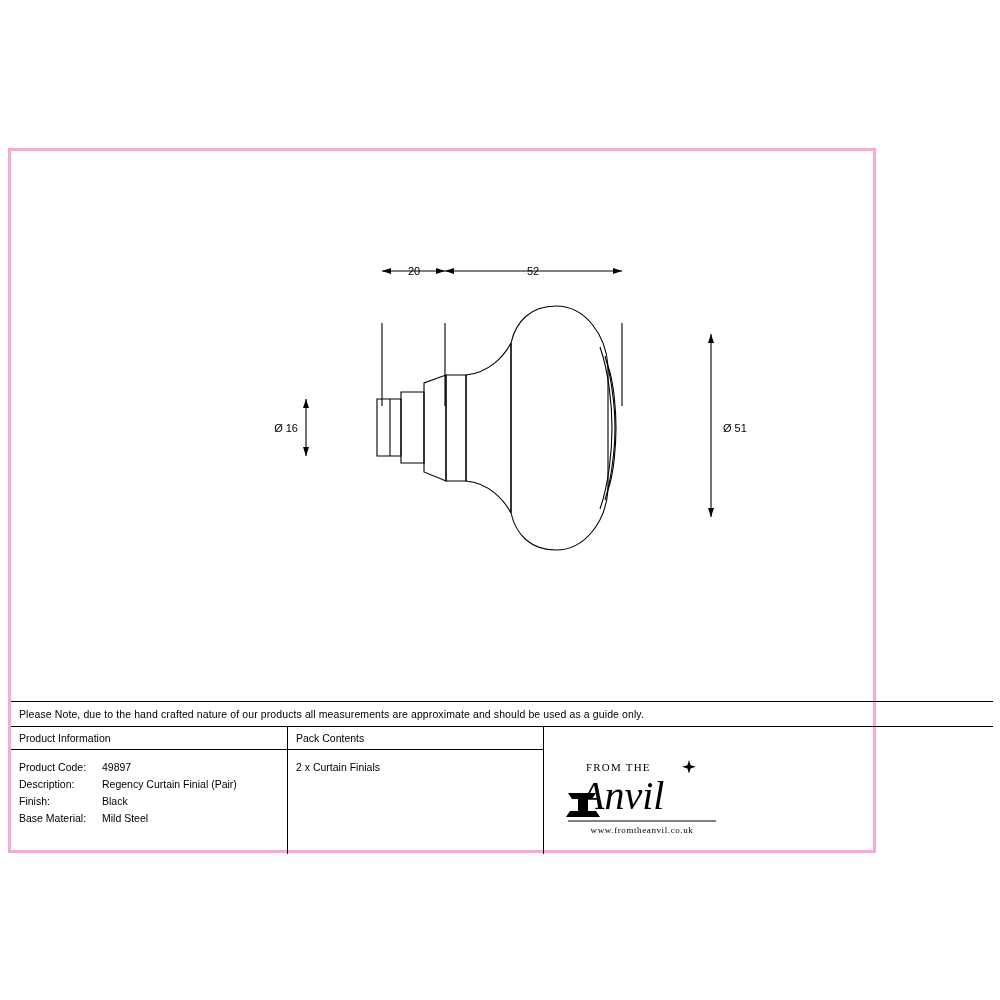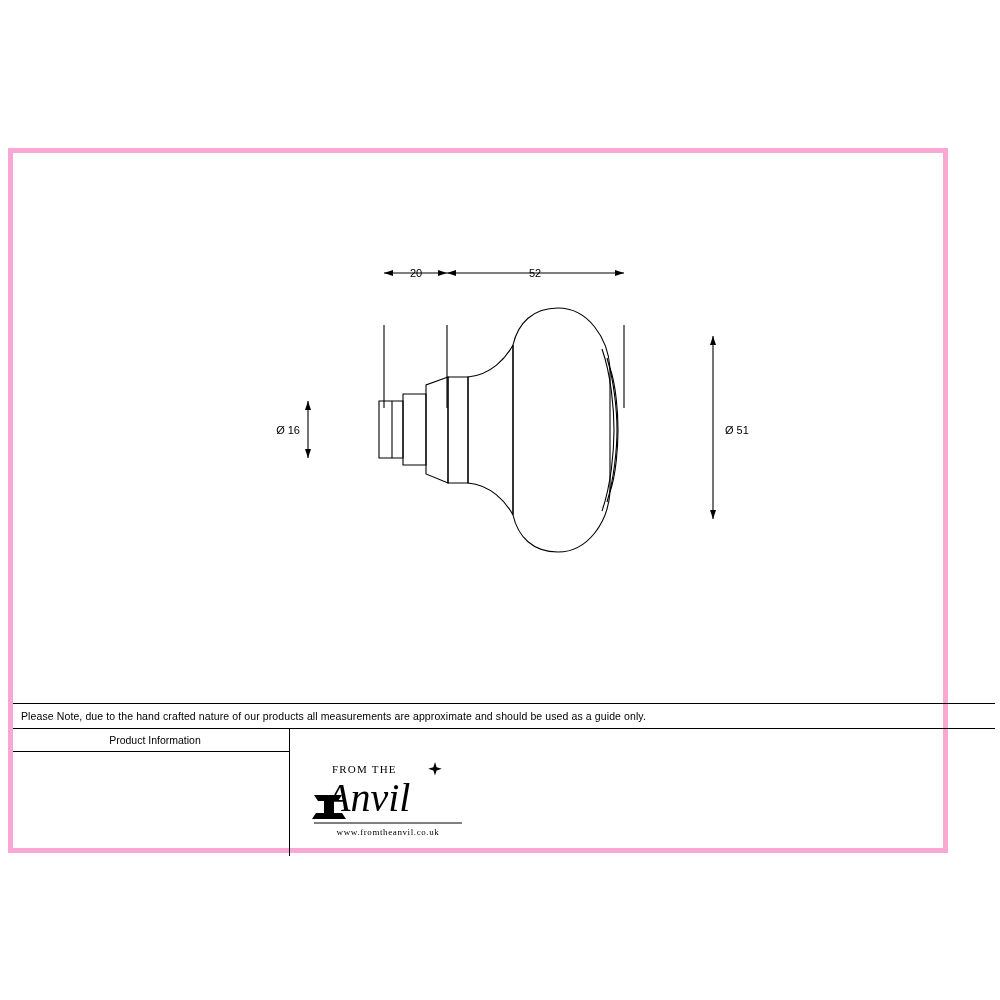--- a/index.html
+++ b/index.html
@@ -19,9 +19,9 @@
     position: absolute;
     left: 8px;
     top: 148px;
-    width: 940px;
+    width: 868px;
     height: 705px;
-    border: 5px solid #f9a8d4;
+    border: 3px solid #f9a8d4;
     box-sizing: border-box;
   }
   .drawing-area {

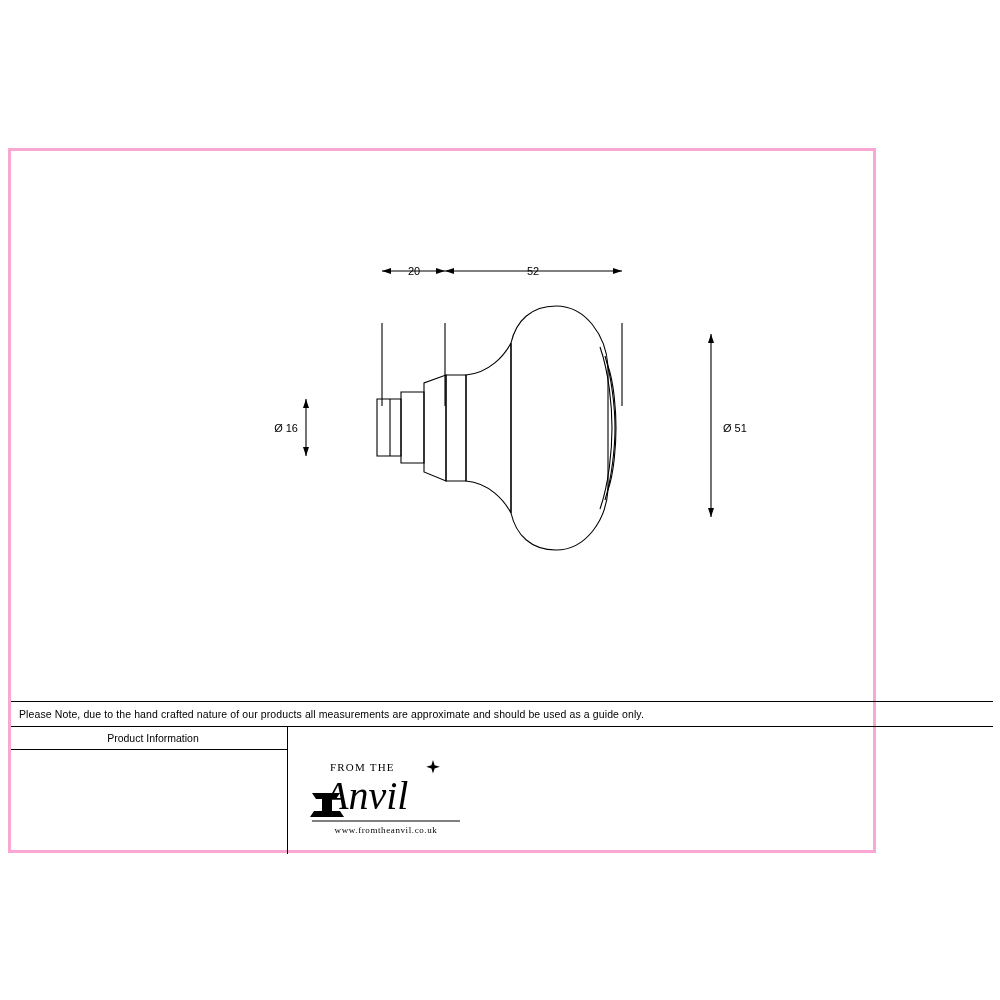--- a/index.html
+++ b/index.html
@@ -60,7 +60,6 @@
     box-sizing: border-box;
     position: relative;
     height: 127px;
-    text-align: center;
   }
   .col-product { width: 277px; border-right: 1px solid #000; }
   .col-pack { width: 256px; border-right: 1px solid #000; }

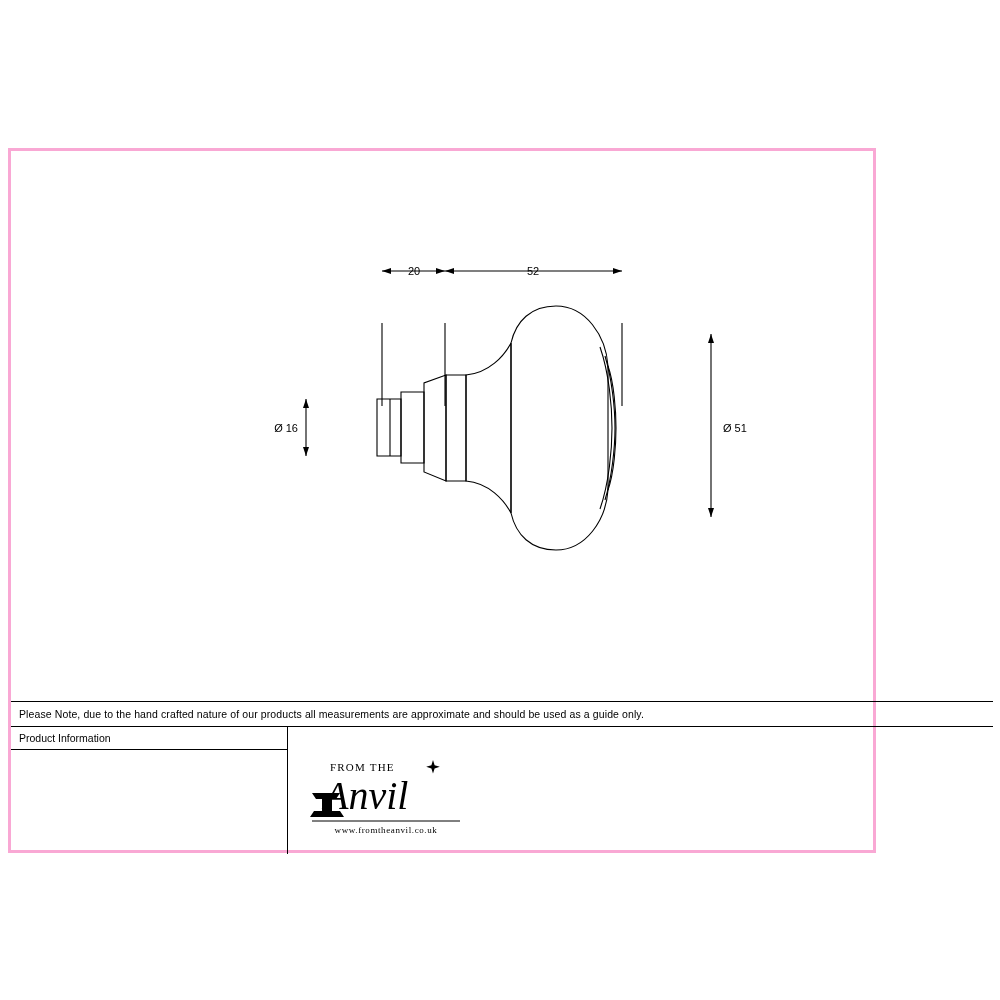--- a/index.html
+++ b/index.html
@@ -186,6 +186,11 @@
       <div class="col-head-rule"></div>
     </div>
 
+    <div class="col col-pack">
+      <div class="col-head">Pack Contents</div>
+      <div class="col-head-rule"></div>
+      <div class="pack-body">2 x Curtain Finials</div>
+    </div>
 
 
     <div class="col col-logo">

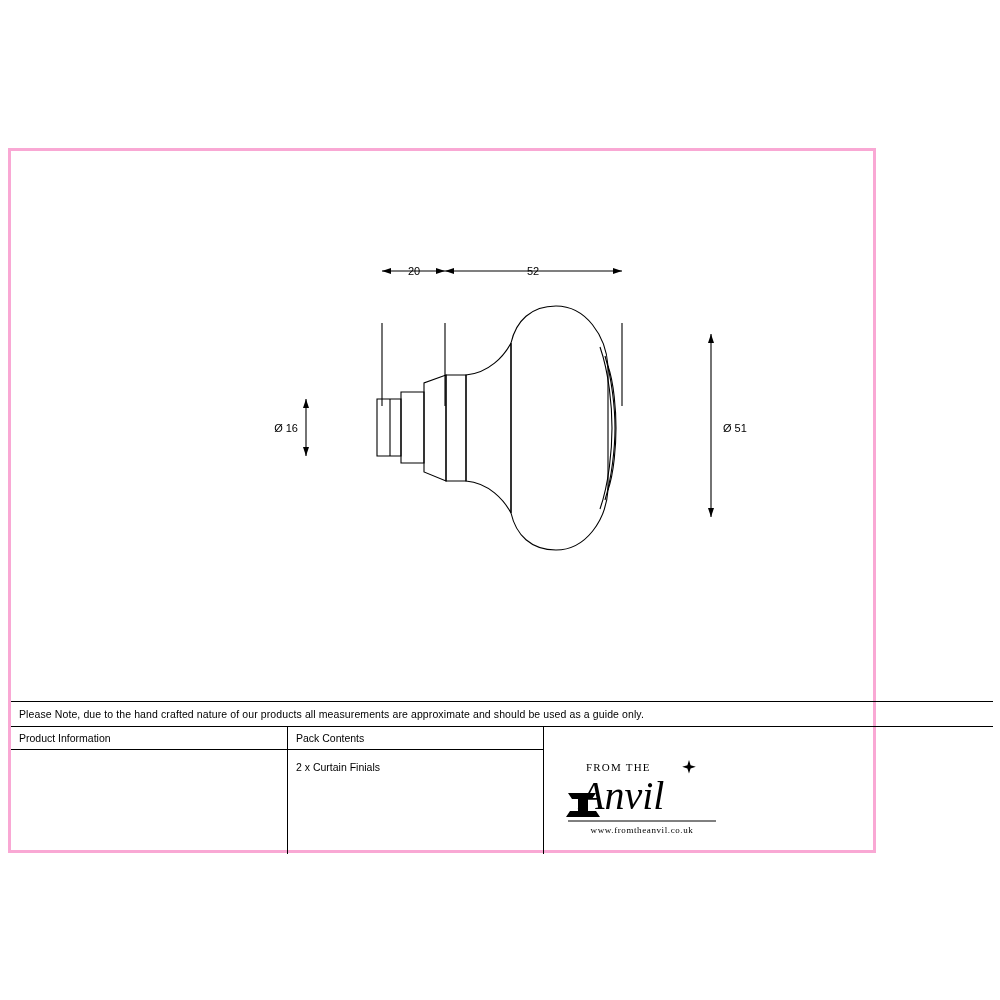--- a/index.html
+++ b/index.html
@@ -184,6 +184,24 @@
     <div class="col col-product">
       <div class="col-head">Product Information</div>
       <div class="col-head-rule"></div>
+      <div class="spec-list">
+        <div class="spec-row">
+          <div class="spec-label">Product Code:</div>
+          <div class="spec-value">49897</div>
+        </div>
+        <div class="spec-row">
+          <div class="spec-label">Description:</div>
+          <div class="spec-value">Regency Curtain Finial (Pair)</div>
+        </div>
+        <div class="spec-row">
+          <div class="spec-label">Finish:</div>
+          <div class="spec-value">Black</div>
+        </div>
+        <div class="spec-row">
+          <div class="spec-label">Base Material:</div>
+          <div class="spec-value">Mild Steel</div>
+        </div>
+      </div>
     </div>
 
     <div class="col col-pack">

